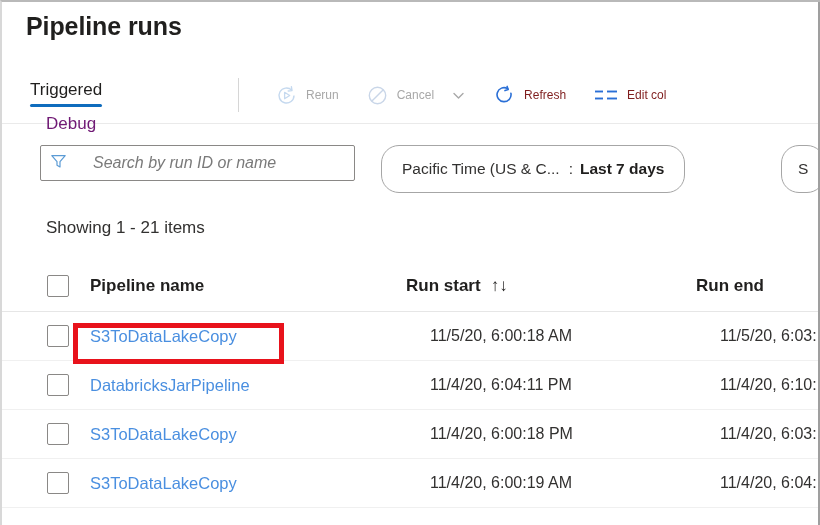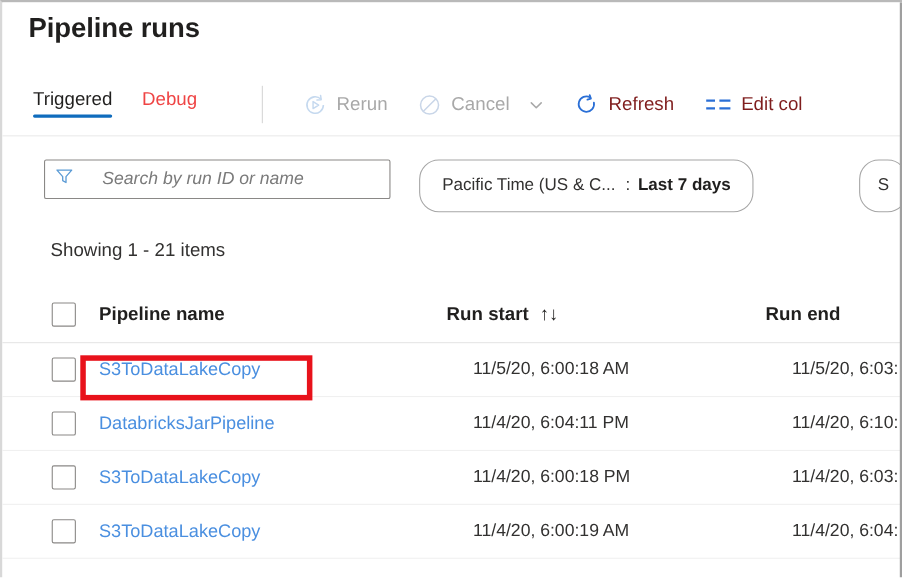--- a/index.html
+++ b/index.html
@@ -51,6 +51,7 @@
     height: 58px;
     display: flex;
     align-items: flex-start;
+    flex-direction: column;
   }
   .tab {
     position: relative;

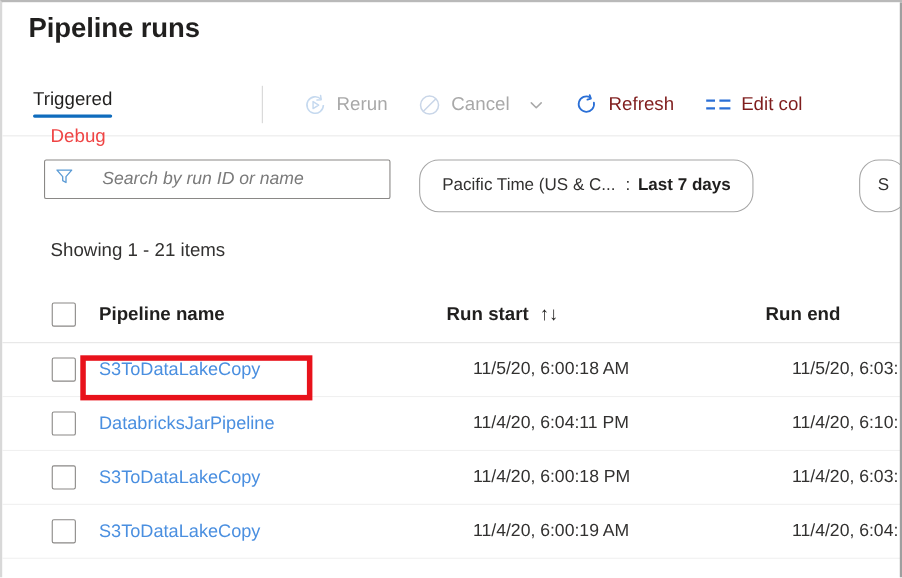--- a/index.html
+++ b/index.html
@@ -98,7 +98,7 @@
     gap: 9px;
     padding: 0 14px;
     height: 40px;
-    font-size: 17px;
+    font-size: 12px;
     cursor: pointer;
     white-space: nowrap;
   }

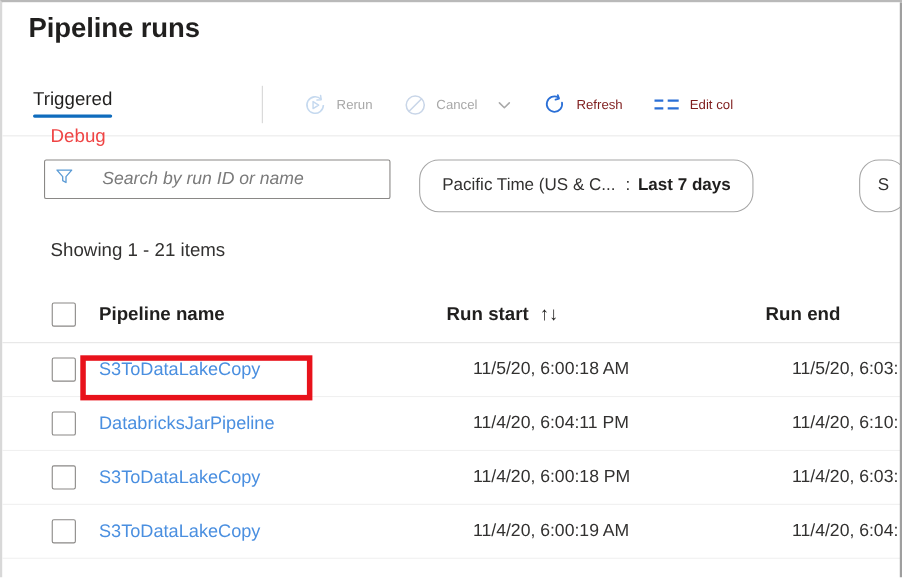--- a/index.html
+++ b/index.html
@@ -57,7 +57,7 @@
     position: relative;
     padding: 14px 9px 0 2px;
     font-size: 17px;
-    color: #ef4444;
+    color: #701a75;
     white-space: nowrap;
     cursor: pointer;
   }

